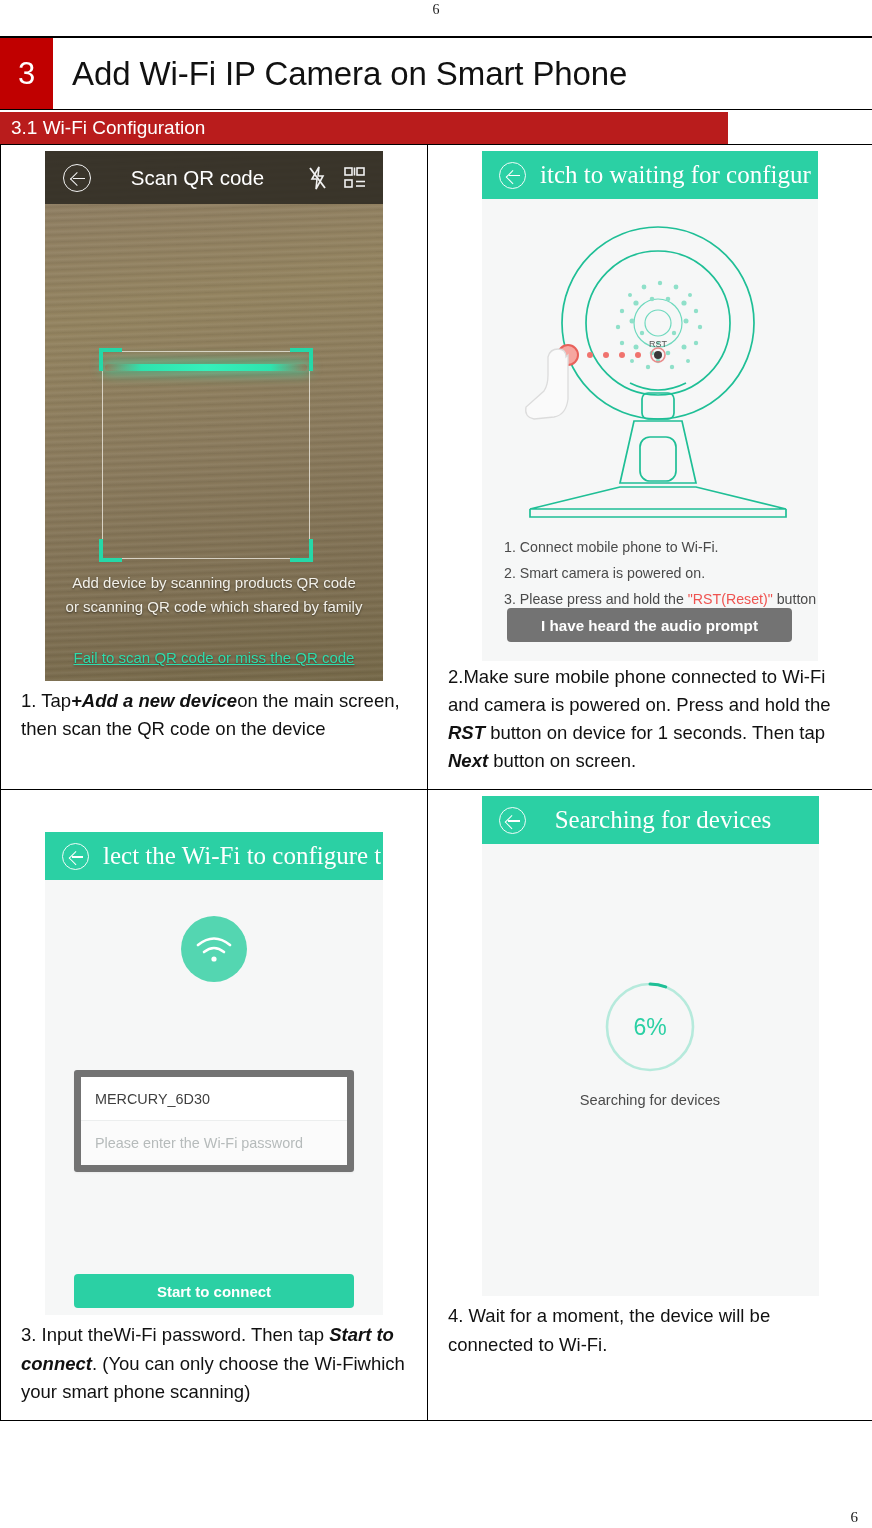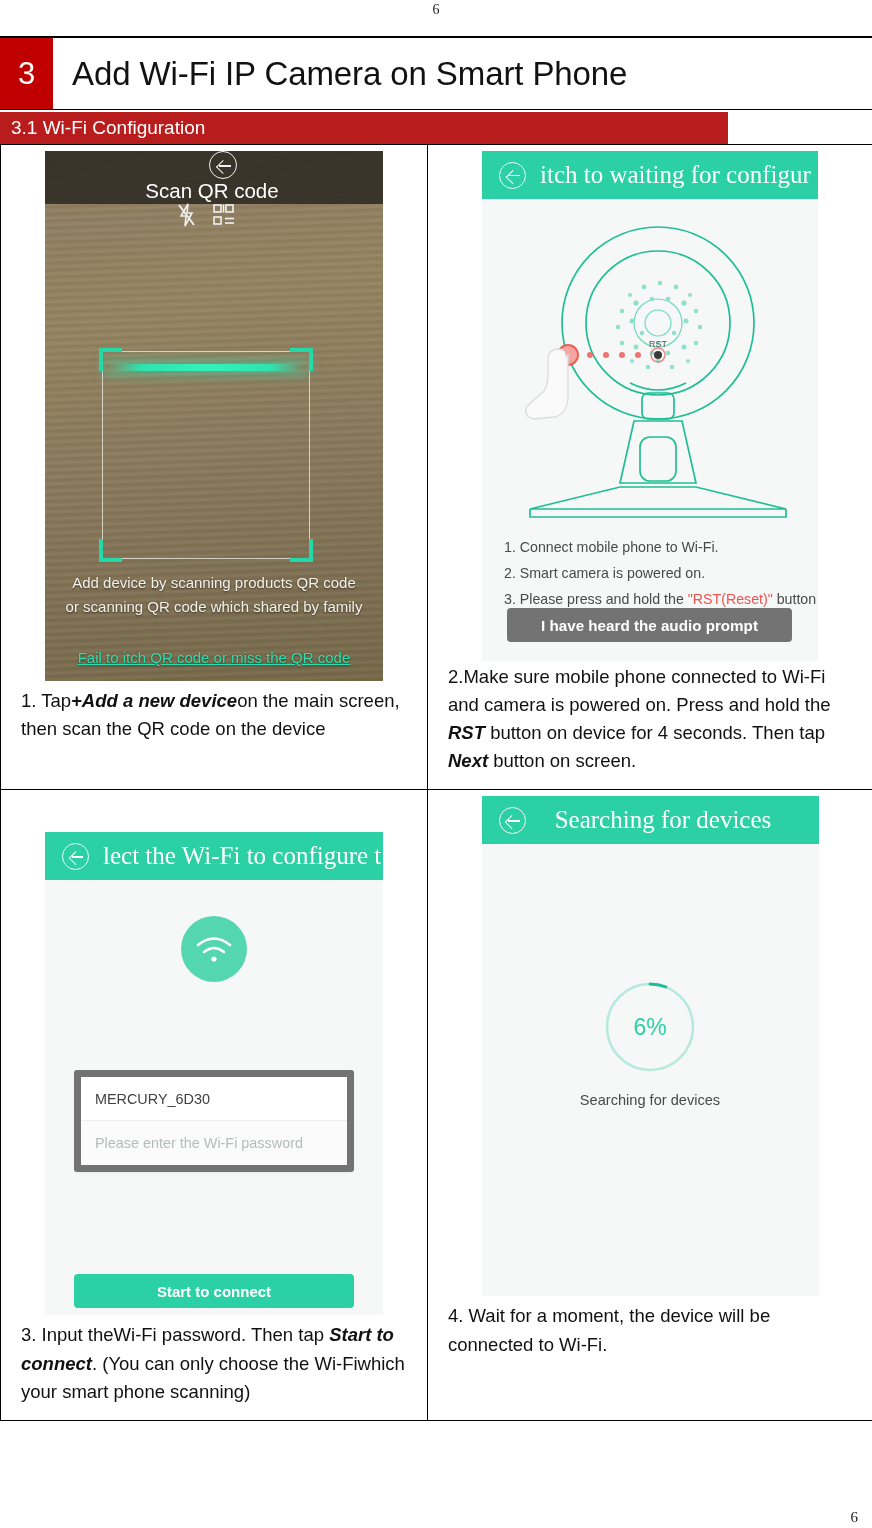--- a/index.html
+++ b/index.html
@@ -105,7 +105,7 @@
   .shot1-bar {
     position: absolute; left:0; top:0; width: 100%; height: 53px;
     background: rgba(46,42,34,0.88);
-    display: flex; align-items: center; flex-direction: column;
+    display: flex; align-items: center;
   }
   .s1-back {
     width: 28px; height: 28px; margin-left: 18px;

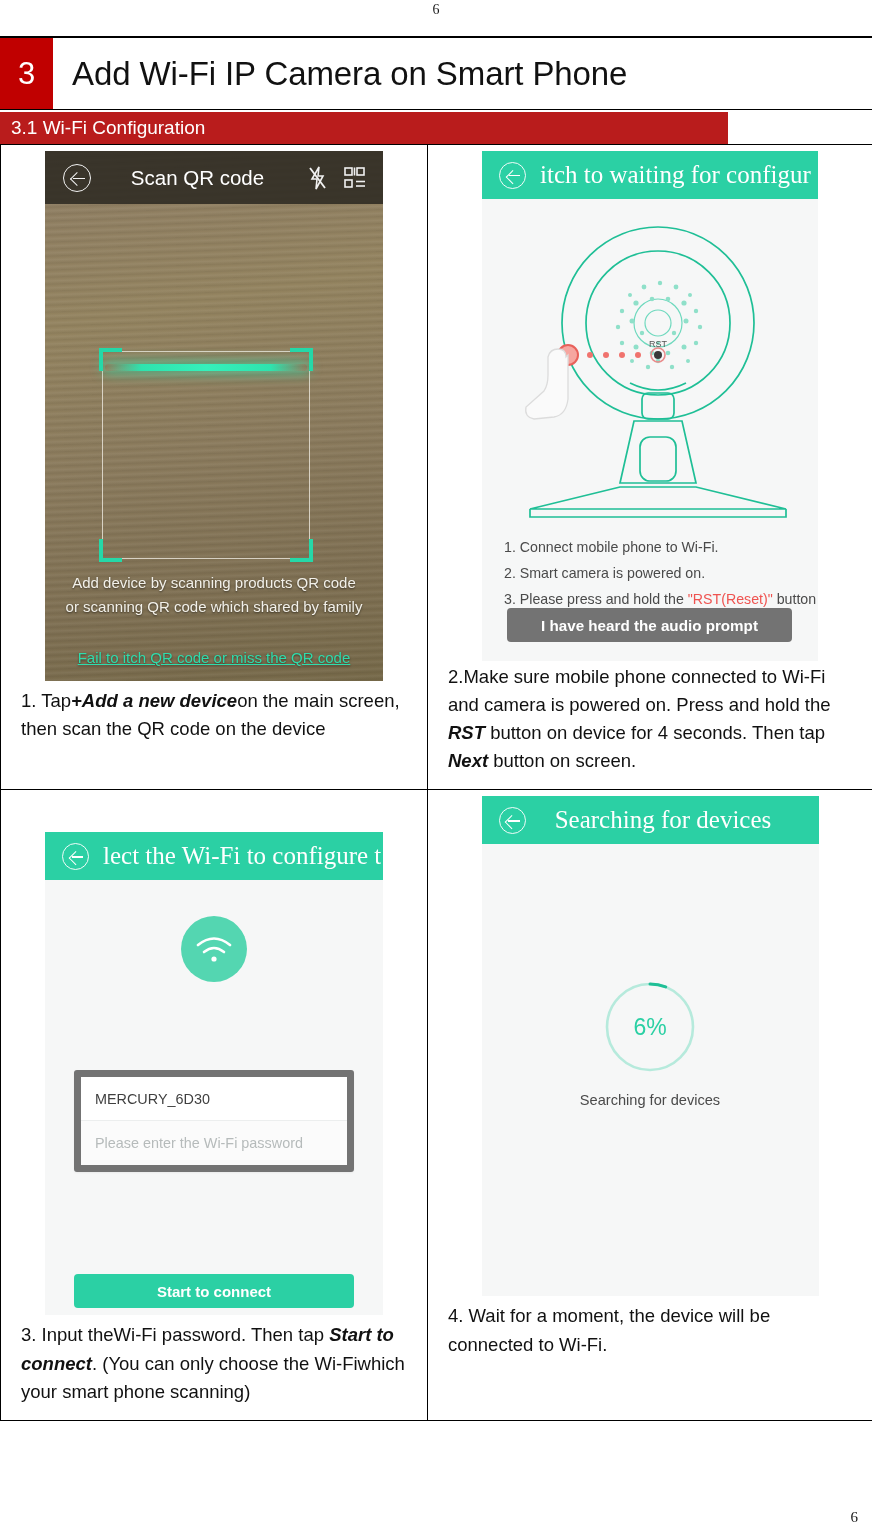--- a/index.html
+++ b/index.html
@@ -328,7 +328,7 @@
               <div>or scanning QR code which shared by family</div>
             </div>
 
-            <div class="s1-fail">Fail to itch QR code or miss the QR code</div>
+            <div class="s1-fail">Fail to scan QR code or miss the QR code</div>
           </div>
         </div>
 

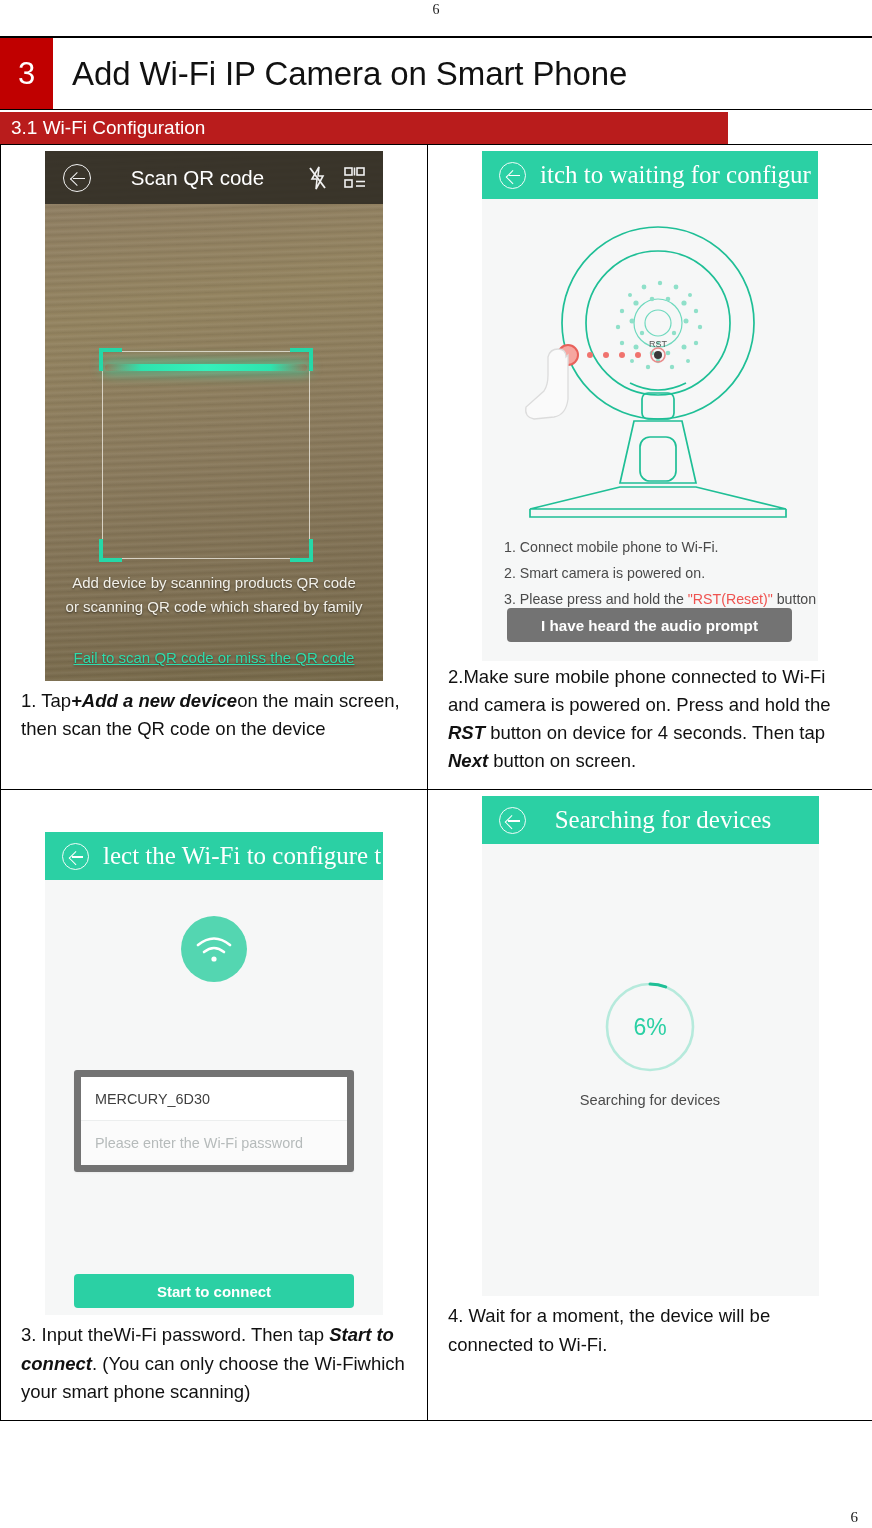--- a/index.html
+++ b/index.html
@@ -430,7 +430,7 @@
         </div>
 
         <div class="caption cap-pad-sm">
-          <span>2.Make sure mobile phone connected to Wi-Fi and camera is powered on. Press and hold the </span><b>RST</b><span> button on device for 4 seconds. Then tap </span><b>Next</b><span> button on screen.</span>
+          <span>2.Make sure mobile phone connected to Wi-Fi and camera is powered on. Press and hold the </span><b>RST</b><span> button on device for 1 seconds. Then tap </span><b>Next</b><span> button on screen.</span>
         </div>
       </div>
     </td>

